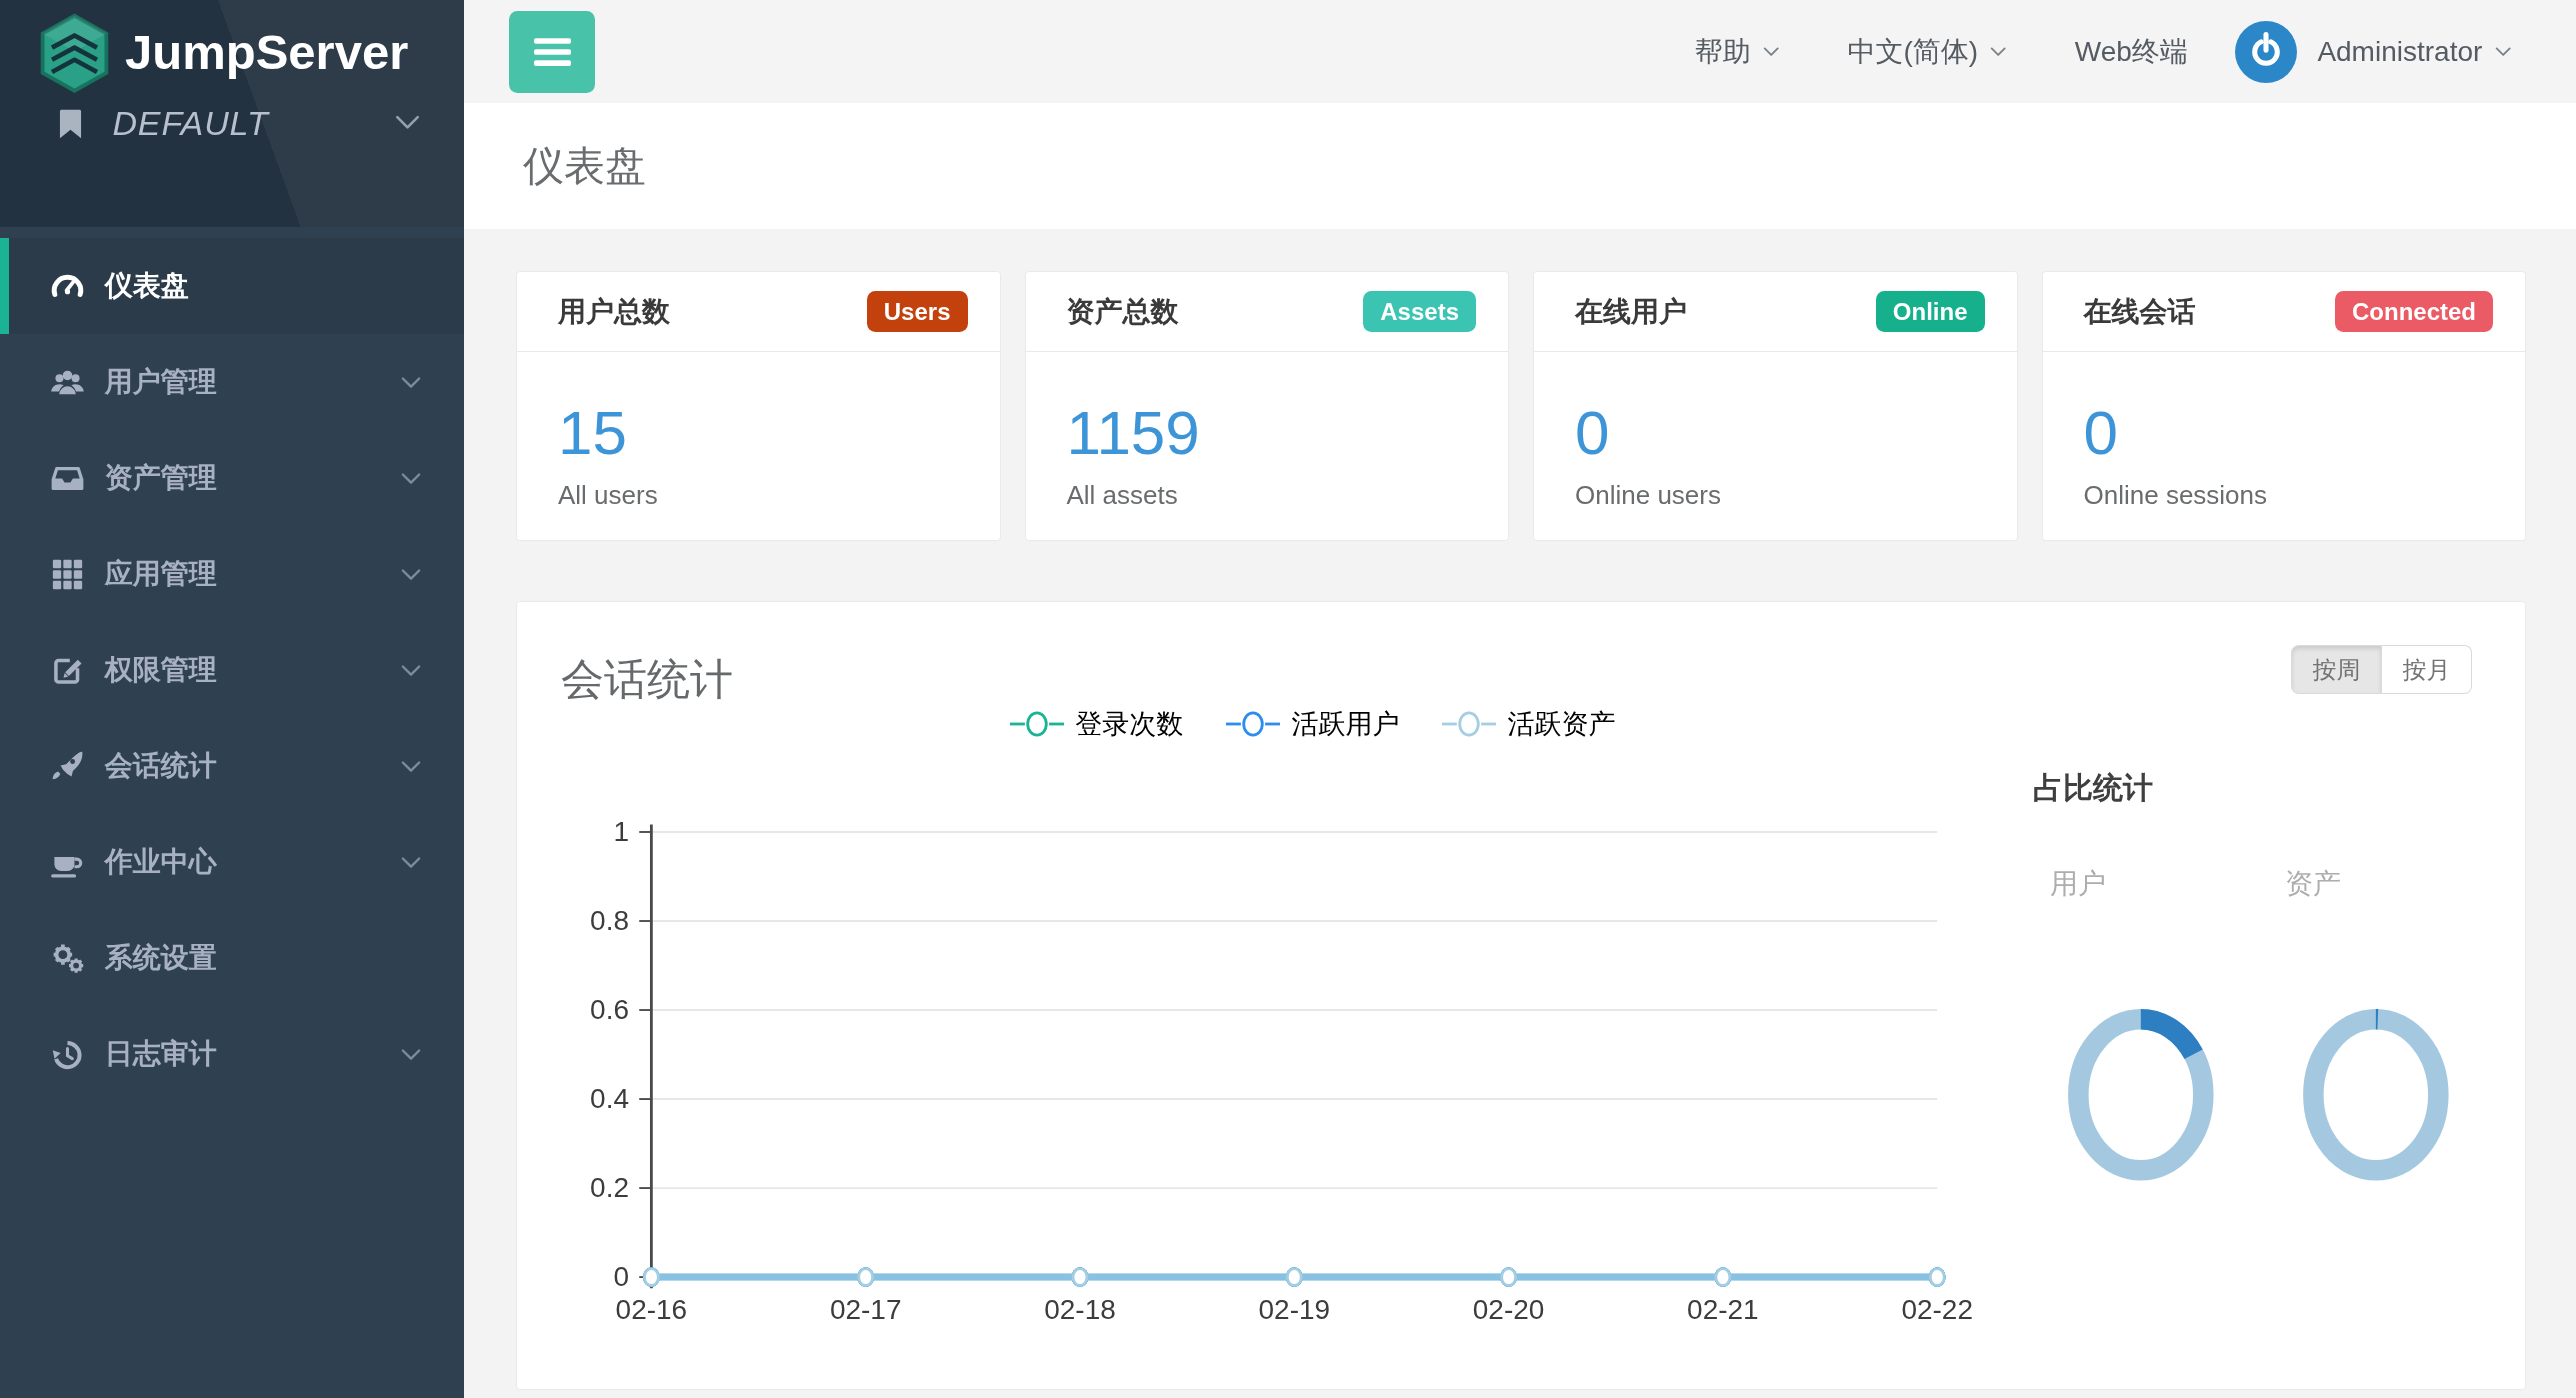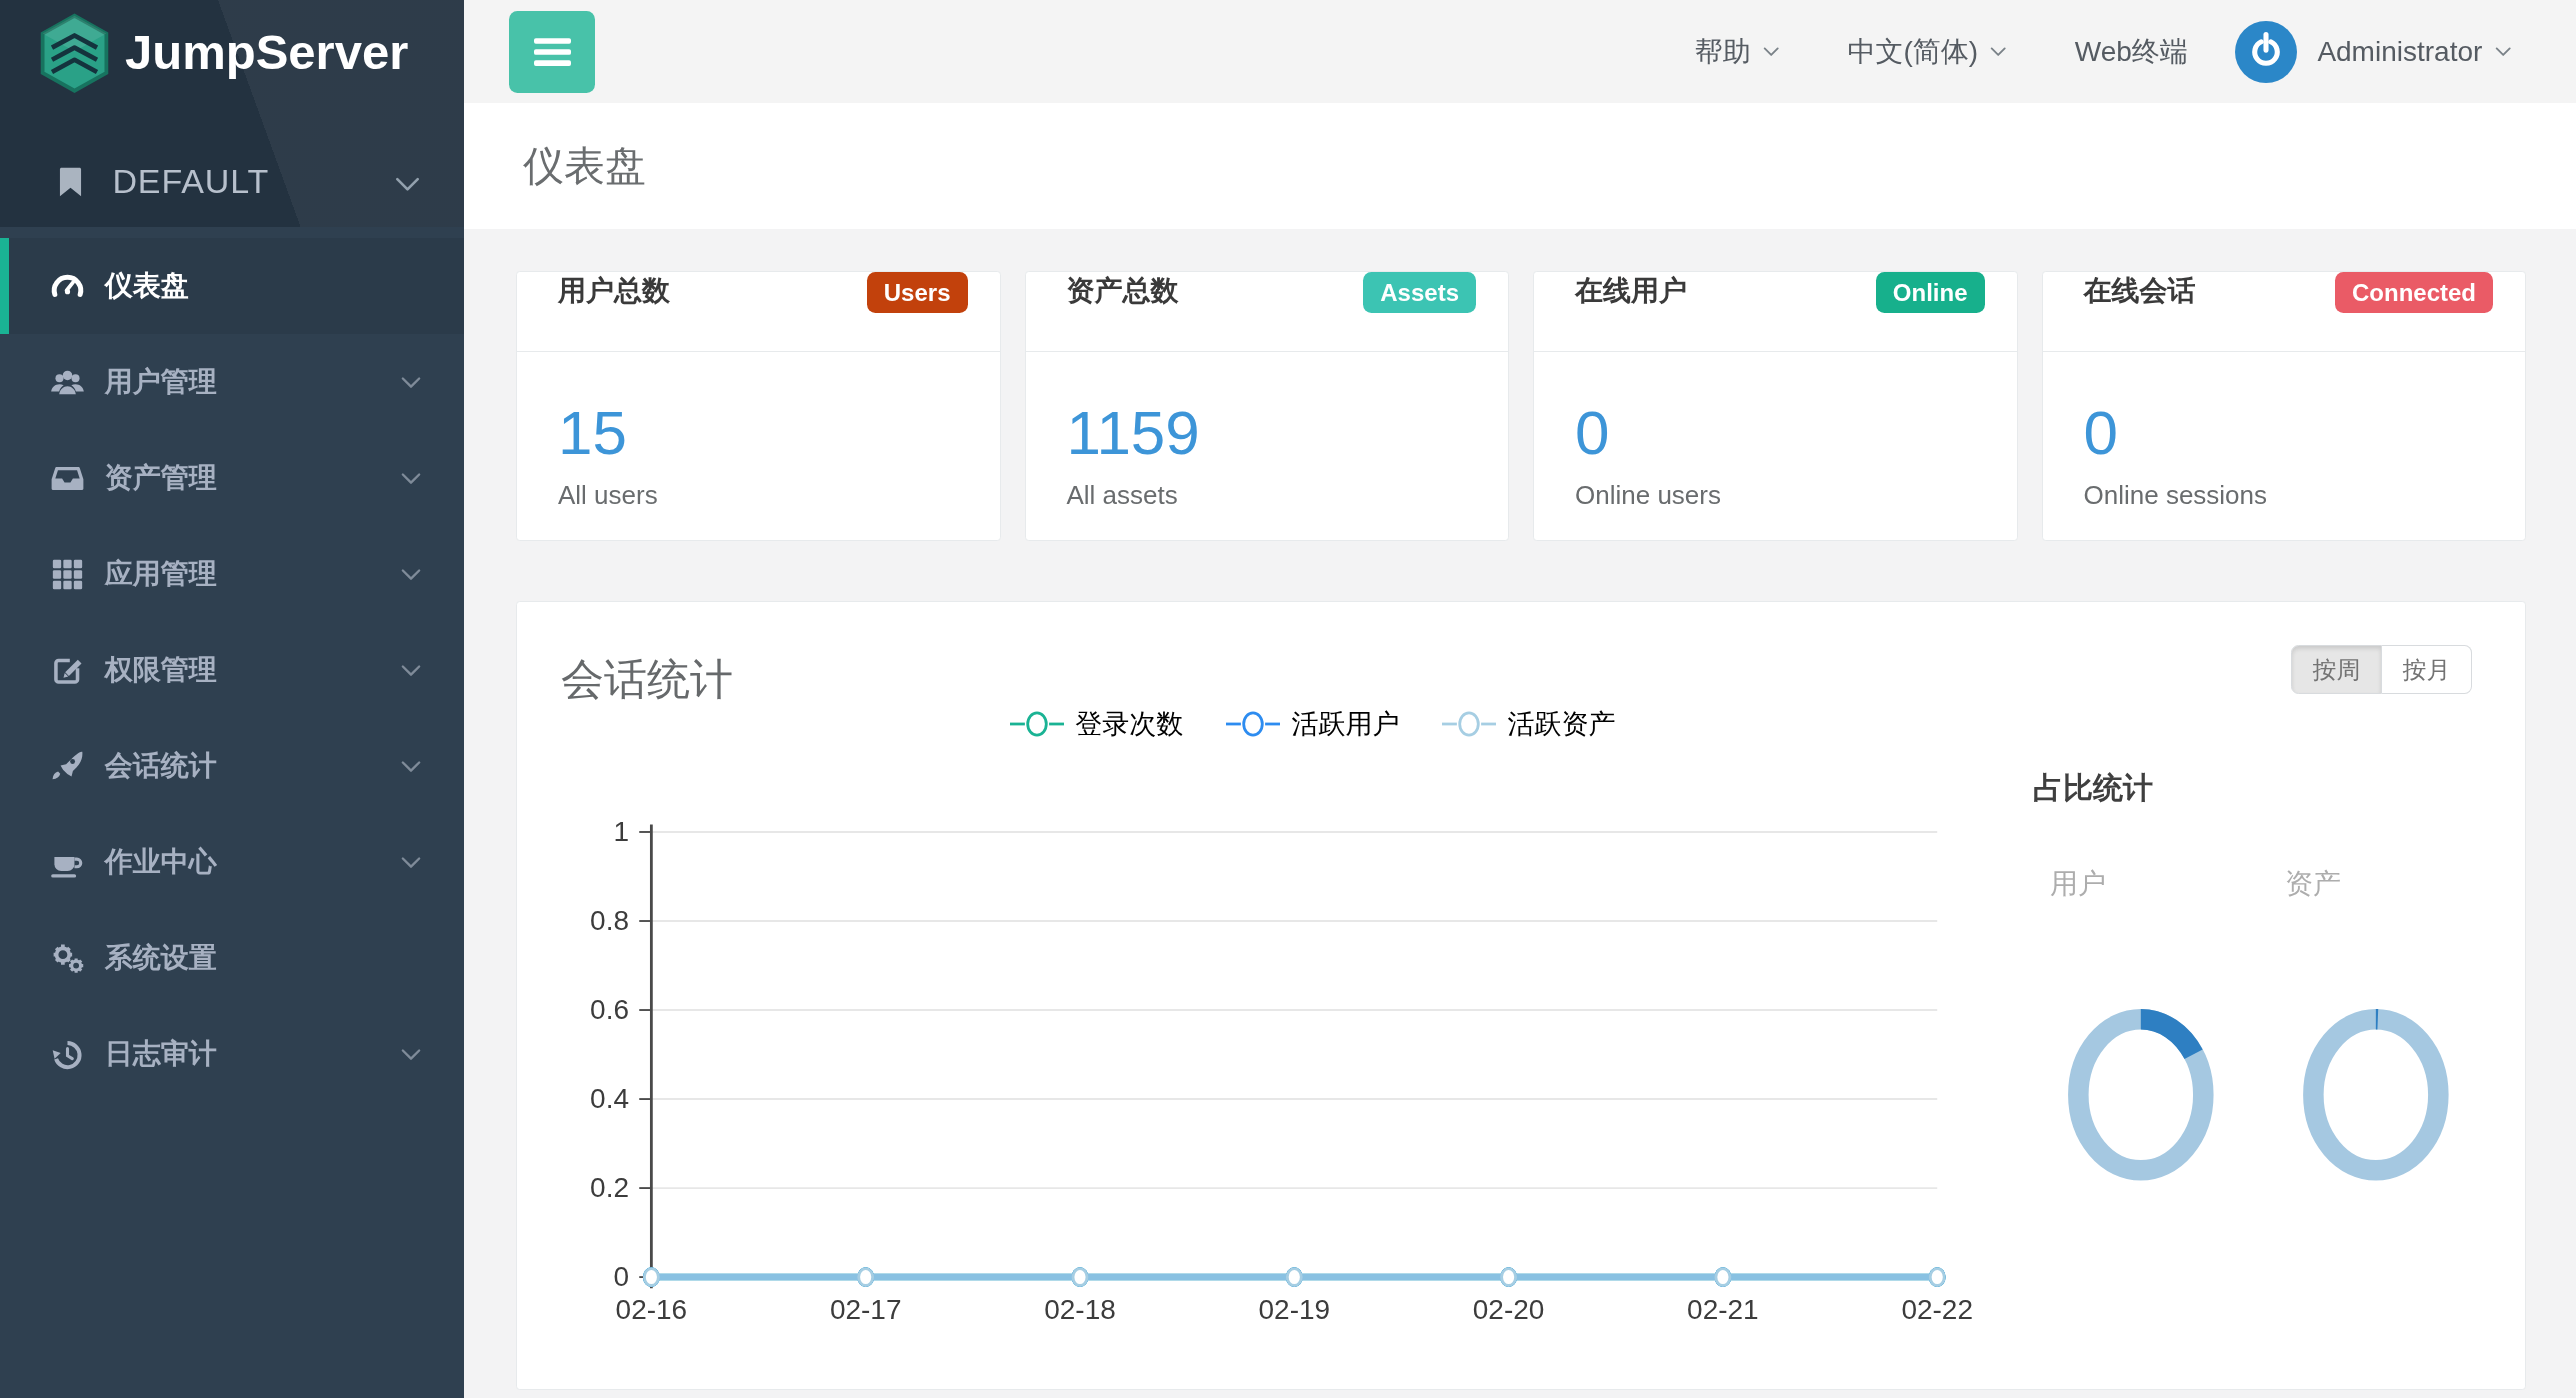--- a/index.html
+++ b/index.html
@@ -13,7 +13,7 @@
   .logo-row{display:flex;align-items:center;height:104px;padding-left:37px;}
   .logo-hex{width:75px;height:80px;flex:0 0 auto;}
   .logo-text{margin-left:13px;color:#ffffff;font-size:49px;font-weight:bold;letter-spacing:0;}
-  .org-row{display:flex;align-items:flex-end;height:97px;padding:0 39px 0 51px;}
+  .org-row{display:flex;align-items:flex-start;height:97px;padding:0 39px 0 51px;font-style:italic;}
   .org-icon{width:39px;height:39px;color:#aab4c0;}
   .org-icon svg,.mi-icon svg,.mi-chevron svg,.org-chevron svg,.nav-chevron svg{width:100%;height:100%;display:block;}
   .org-label{flex:1;margin-left:22.4px;color:#b7c0cc;font-size:34px;font-weight:400;letter-spacing:0.9px;}

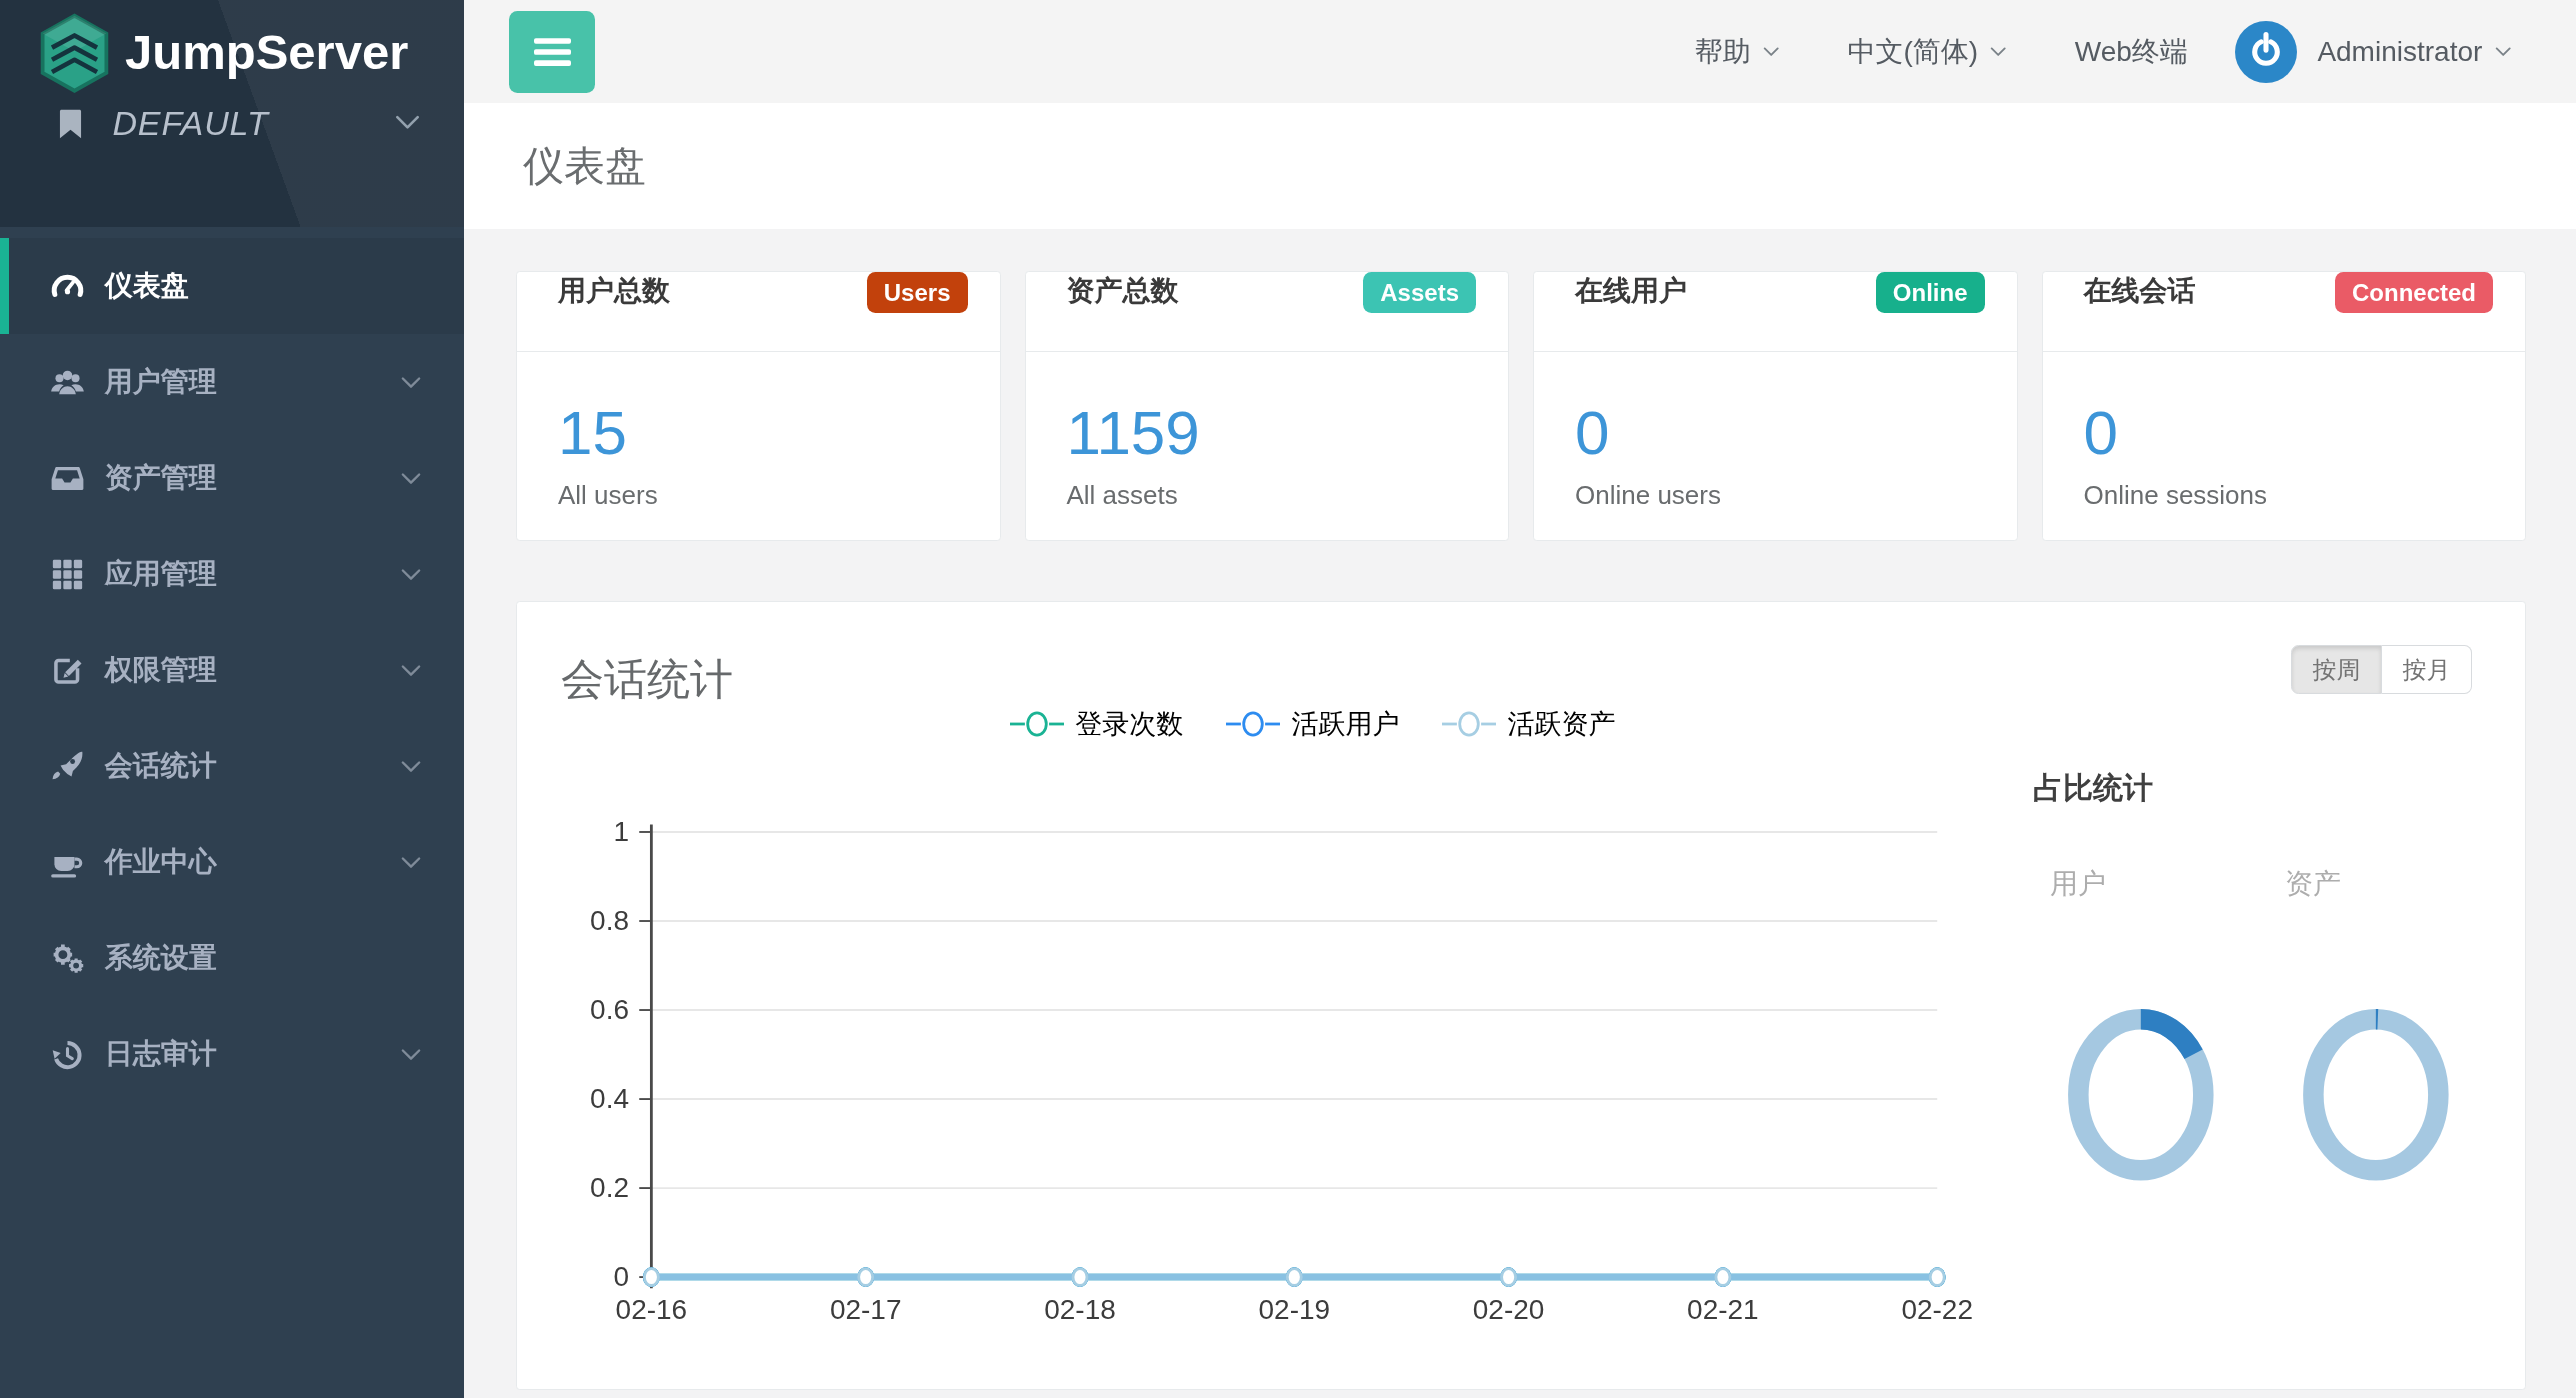--- a/index.html
+++ b/index.html
@@ -49,7 +49,7 @@
   .content{padding:42px 50px 0 52px;}
   .cards{display:grid;grid-template-columns:repeat(4,1fr);gap:24px;}
   .stat-card{background:#ffffff;border:0.9px solid var(--panel-border,#e7eaec);border-radius:3.7px;height:270px;box-sizing:border-box;}
-  .stat-head{height:79px;display:flex;align-items:flex-start;justify-content:space-between;
+  .stat-head{height:79px;display:flex;align-items:center;justify-content:space-between;
     padding:0 32px 0 41px;border-bottom:0.9px solid var(--panel-border,#e7eaec);}
   .stat-title{font-size:28px;font-weight:700;color:#3a3a3a;}
   .stat-badge{color:#ffffff;font-size:24px;font-weight:700;padding:6.5px 17px;border-radius:8.4px;}

